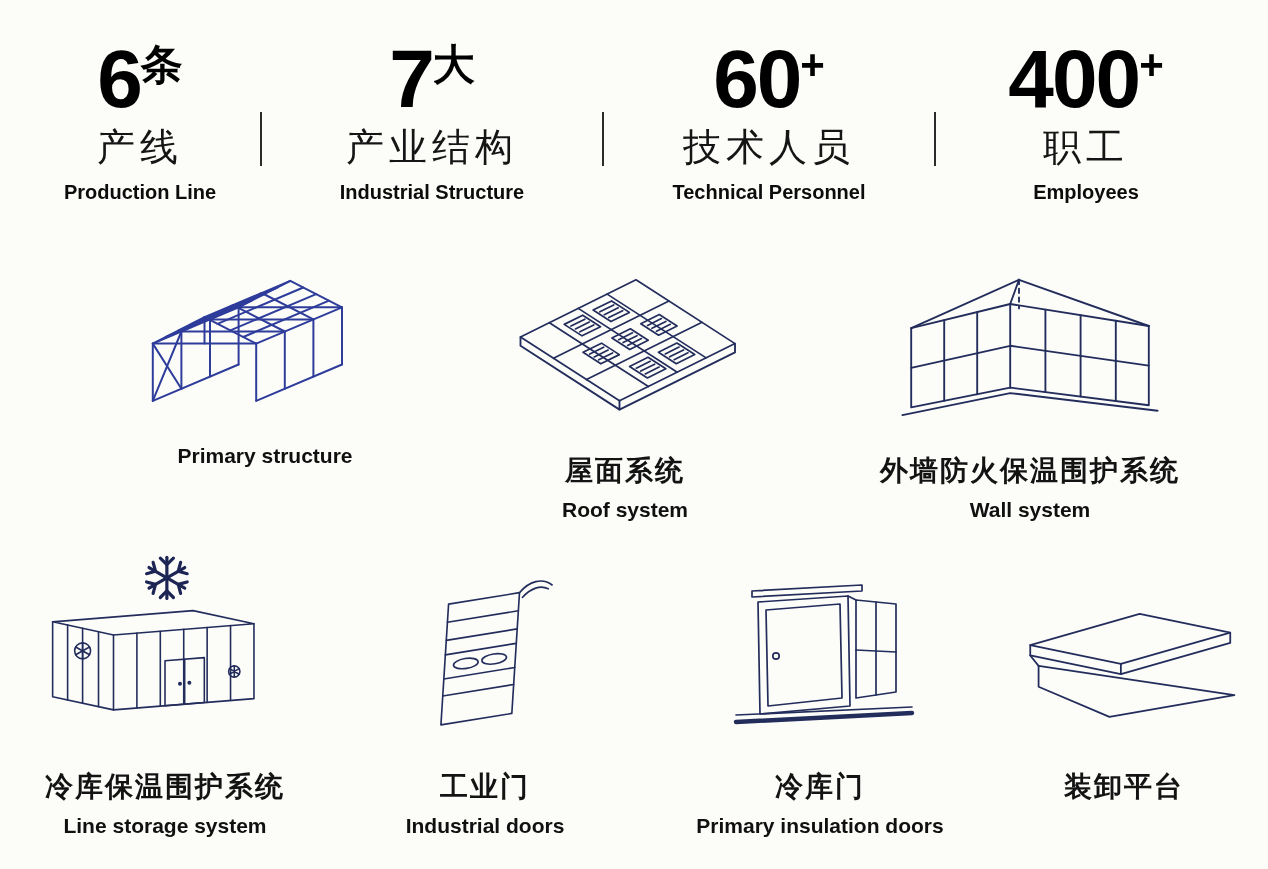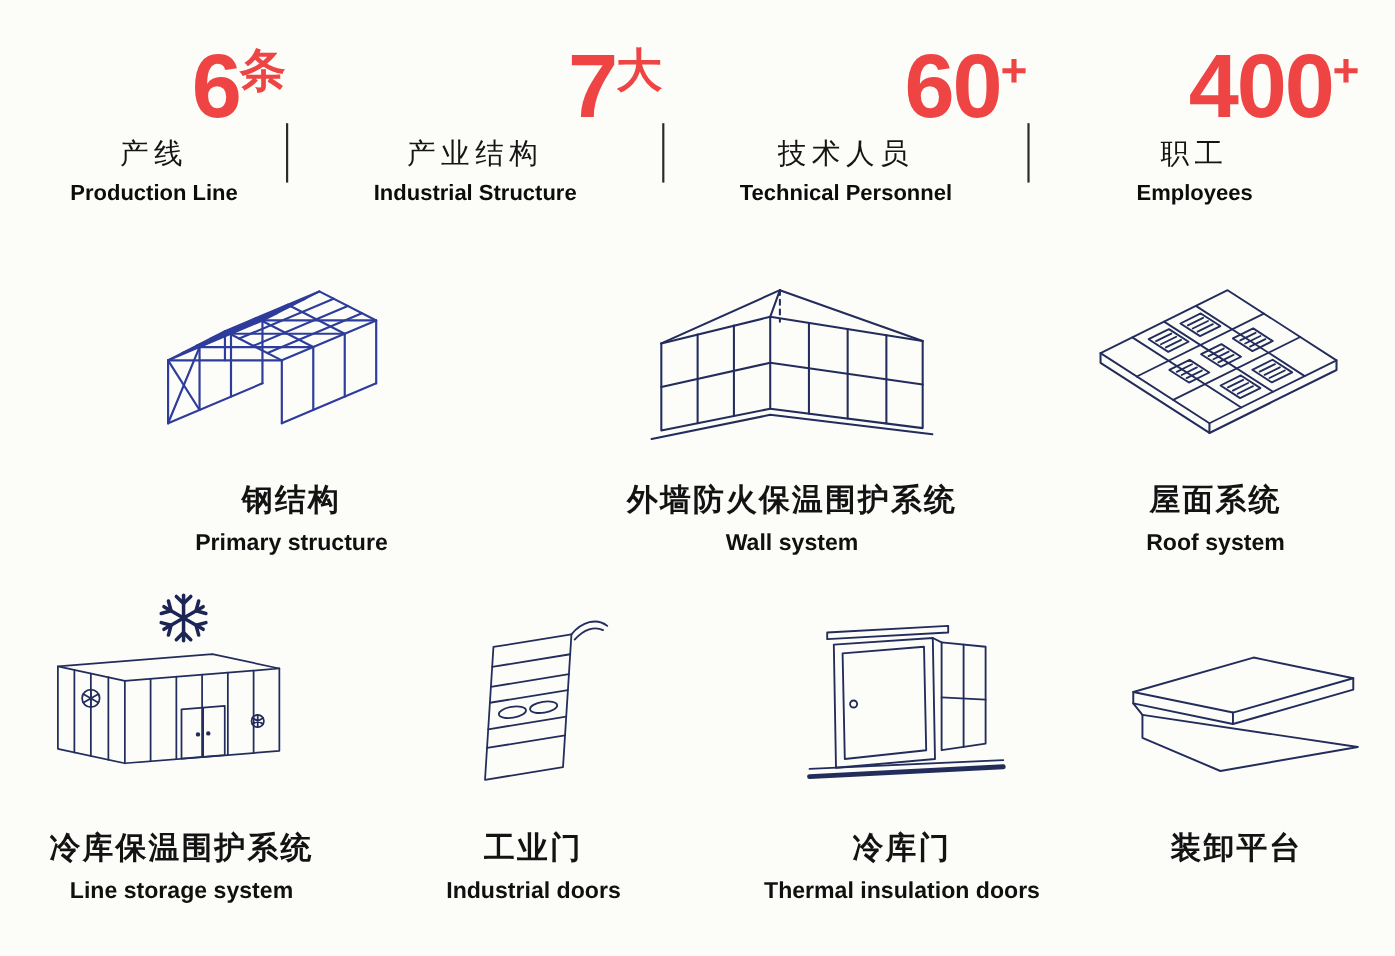--- a/index.html
+++ b/index.html
@@ -13,7 +13,7 @@
   .stats { display:flex; padding:38px 0 0 20px; align-items:flex-start; }
   .stat { text-align:center; }
   .w1{width:240px}.w2{width:340px}.w3{width:330px}.w4{width:300px}
-  .stat-number { font-size:82px; font-weight:700; color:#ef4444; line-height:1; letter-spacing:-2px;text-align:right; }
+  .stat-number { font-size:82px; font-weight:700; color:#000000; line-height:1; letter-spacing:-2px; }
   .stat-suffix { font-size:42px; font-weight:700; display:inline-block; transform:translateY(-28px); letter-spacing:0; }
   .stat-cn { font-size:26px; color:#151515; margin-top:2px; letter-spacing:5px; font-weight:500; }
   .stat-en { font-size:20px; font-weight:700; color:#0c0c0c; margin-top:8px; }

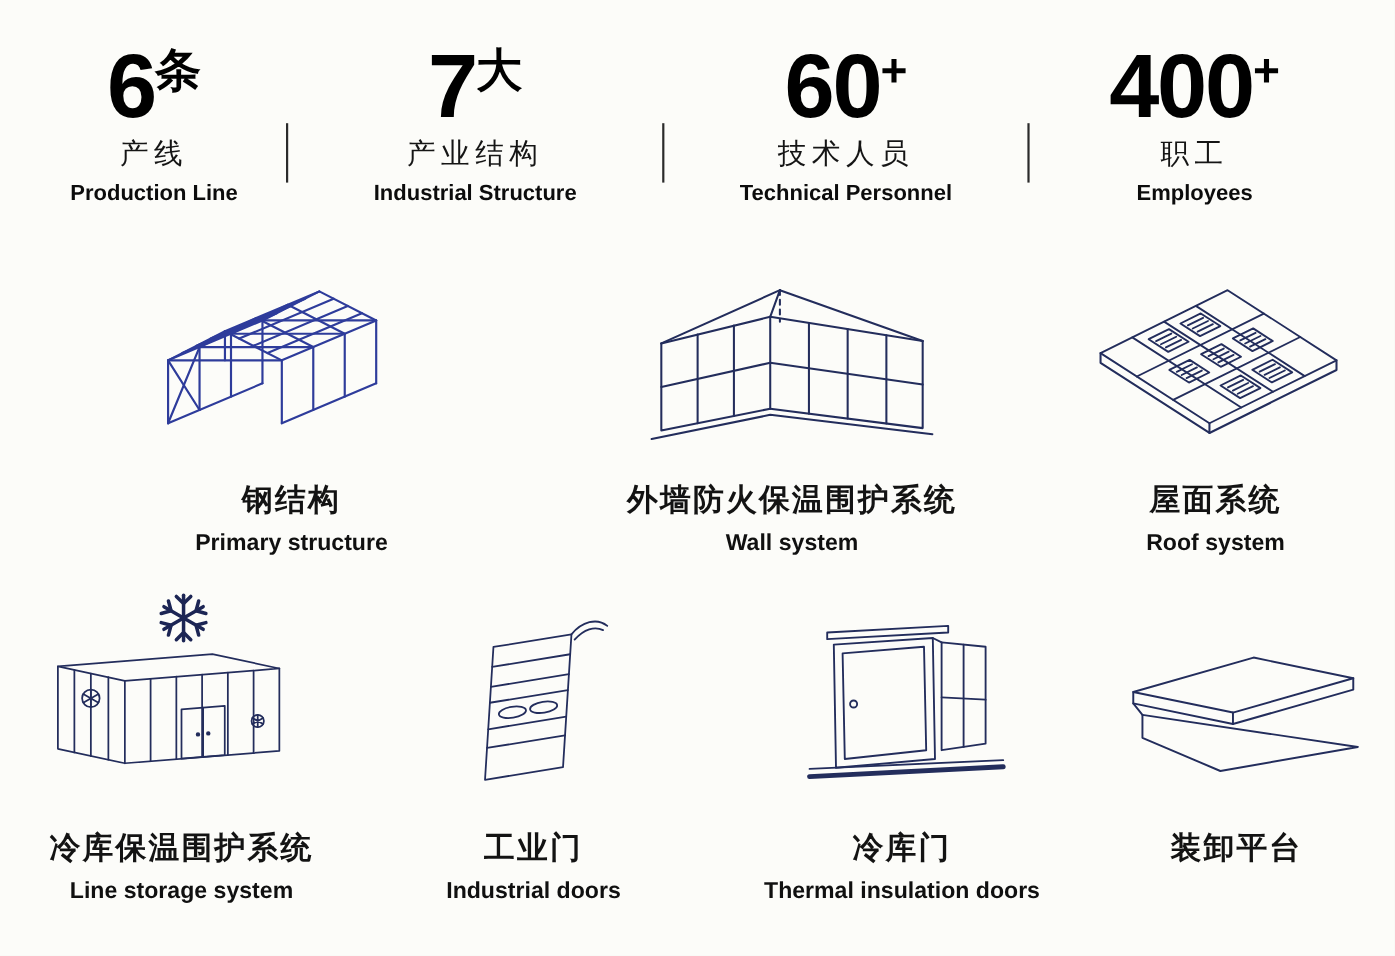--- a/index.html
+++ b/index.html
@@ -15,7 +15,7 @@
   .w1{width:240px}.w2{width:340px}.w3{width:330px}.w4{width:300px}
   .stat-number { font-size:82px; font-weight:700; color:#000000; line-height:1; letter-spacing:-2px; }
   .stat-suffix { font-size:42px; font-weight:700; display:inline-block; transform:translateY(-28px); letter-spacing:0; }
-  .stat-cn { font-size:26px; color:#151515; margin-top:2px; letter-spacing:5px; font-weight:500; }
+  .stat-cn { font-size:38px; color:#151515; margin-top:2px; letter-spacing:5px; font-weight:500; }
   .stat-en { font-size:20px; font-weight:700; color:#0c0c0c; margin-top:8px; }
   .stat-divider { width:2px; height:54px; background:#2b2b2b; margin-top:74px; flex:0 0 auto; }
   

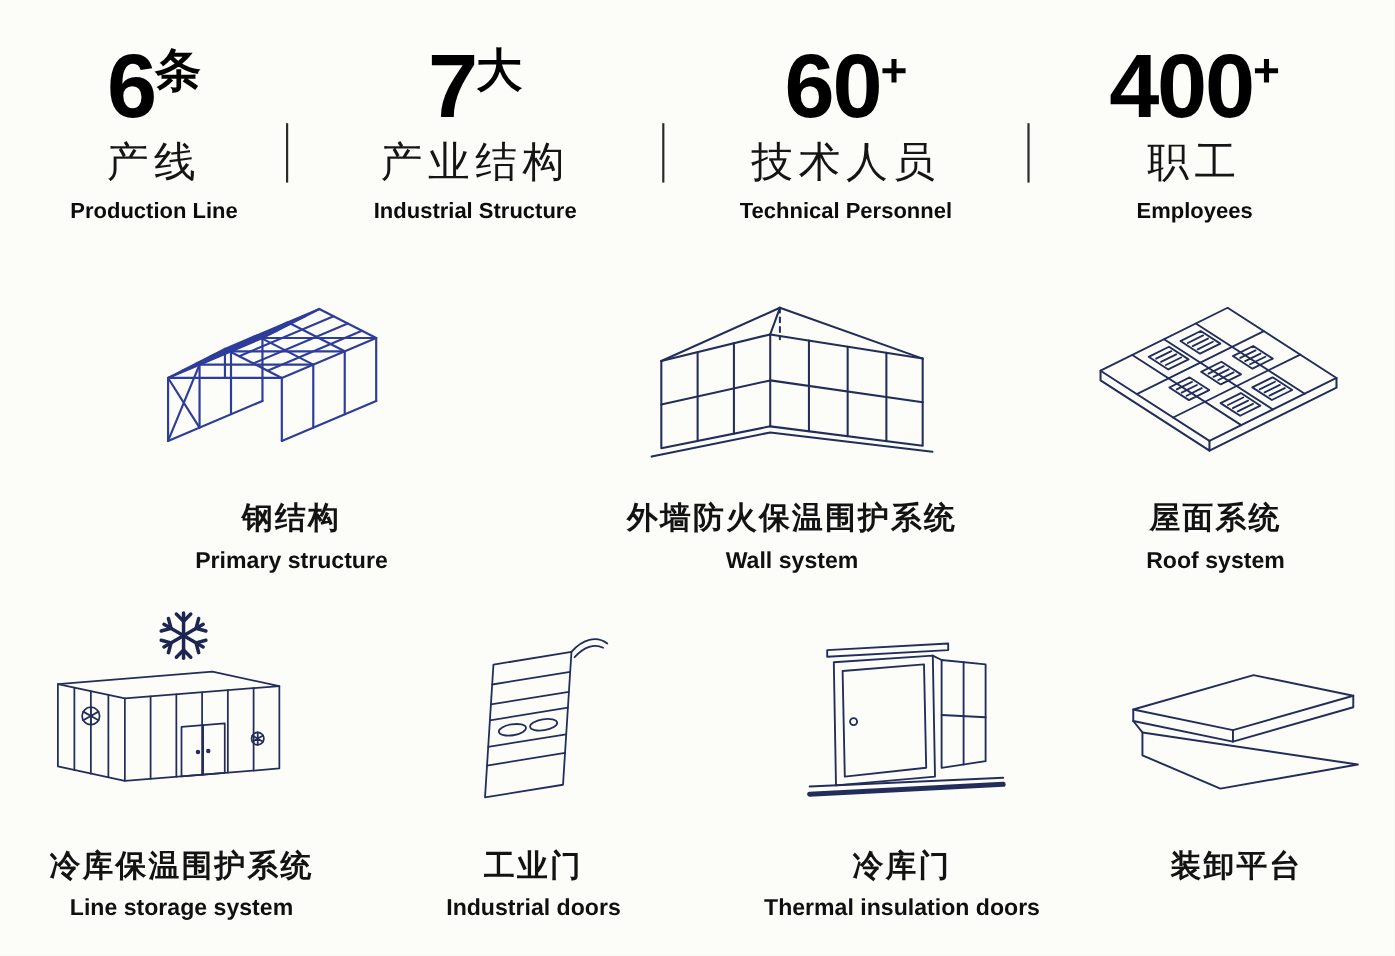--- a/index.html
+++ b/index.html
@@ -106,7 +106,6 @@
           </g>
         </svg>
       </div>
-      <div class="name-cn">钢结构</div>
       <div class="name-en">Primary structure</div>
     </div>
 

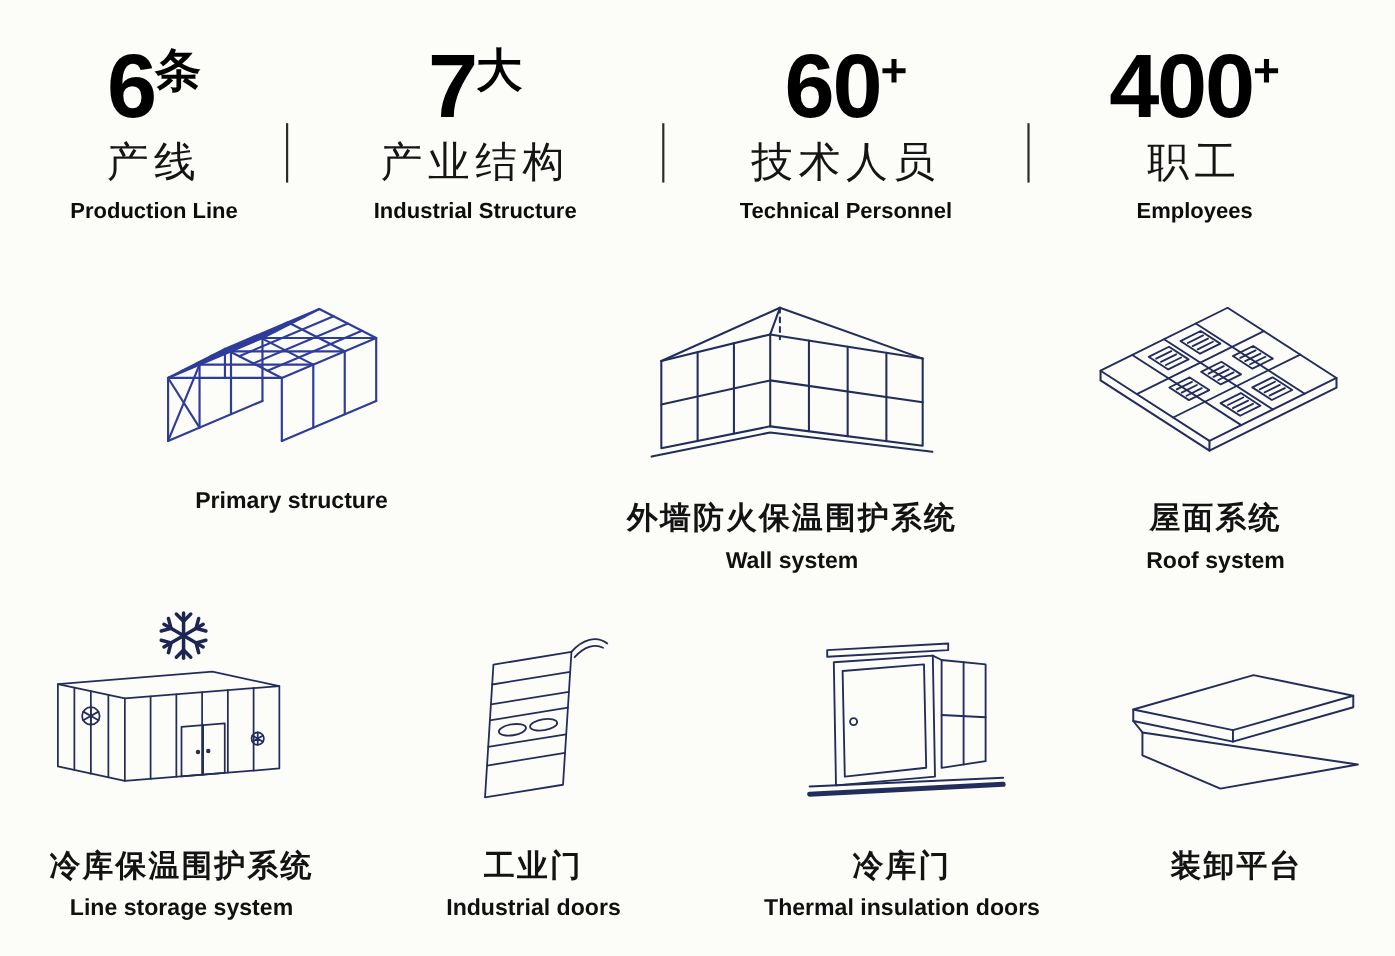--- a/index.html
+++ b/index.html
@@ -109,6 +109,35 @@
       <div class="name-en">Primary structure</div>
     </div>
 
+    <div class="product p12">
+      <div class="icon-box">
+        <svg width="290" height="176" viewBox="0 0 260 160">
+          <g class="ln">
+            <g transform="matrix(105,-52,90,58,35,70)" style="vector-effect:non-scaling-stroke">
+              <path vector-effect="non-scaling-stroke" d="M0,0 L1,0 L1,1 L0,1 Z"></path>
+              <path vector-effect="non-scaling-stroke" d="M0.25,0 L0.25,1"></path>
+                <path vector-effect="non-scaling-stroke" d="M0.5,0 L0.5,1"></path>
+                <path vector-effect="non-scaling-stroke" d="M0.75,0 L0.75,1"></path>
+              <path vector-effect="non-scaling-stroke" d="M0,0.333 L1,0.333"></path>
+                <path vector-effect="non-scaling-stroke" d="M0,0.667 L1,0.667"></path>
+
+              <path vector-effect="non-scaling-stroke" d="M0.31,0.08 h0.16 v0.18 h-0.16 Z M0.33,0.125 h0.12 M0.33,0.17 h0.12 M0.33,0.215 h0.12"></path>
+              <path vector-effect="non-scaling-stroke" d="M0.56,0.08 h0.16 v0.18 h-0.16 Z M0.58,0.125 h0.12 M0.58,0.17 h0.12 M0.58,0.215 h0.12"></path>
+              <path vector-effect="non-scaling-stroke" d="M0.19,0.41 h0.16 v0.18 h-0.16 Z M0.21,0.455 h0.12 M0.21,0.5 h0.12 M0.21,0.545 h0.12"></path>
+              <path vector-effect="non-scaling-stroke" d="M0.44,0.41 h0.16 v0.18 h-0.16 Z M0.46,0.455 h0.12 M0.46,0.5 h0.12 M0.46,0.545 h0.12"></path>
+              <path vector-effect="non-scaling-stroke" d="M0.69,0.41 h0.16 v0.18 h-0.16 Z M0.71,0.455 h0.12 M0.71,0.5 h0.12 M0.71,0.545 h0.12"></path>
+              <path vector-effect="non-scaling-stroke" d="M0.31,0.74 h0.16 v0.18 h-0.16 Z M0.33,0.785 h0.12 M0.33,0.83 h0.12 M0.33,0.875 h0.12"></path>
+              <path vector-effect="non-scaling-stroke" d="M0.56,0.74 h0.16 v0.18 h-0.16 Z M0.58,0.785 h0.12 M0.58,0.83 h0.12 M0.58,0.875 h0.12"></path>
+            </g>
+            <path d="M35,70 L35,78 L125,136 L125,128"></path>
+            <path d="M125,136 L230,84 L230,76"></path>
+          </g>
+        </svg>
+      </div>
+      <div class="name-cn">屋面系统</div>
+      <div class="name-en">Roof system</div>
+    </div>
+
     <div class="product p13">
       <div class="icon-box">
         <svg width="300" height="176" viewBox="0 0 260 160">
@@ -134,35 +163,6 @@
       </div>
       <div class="name-cn">外墙防火保温围护系统</div>
       <div class="name-en">Wall system</div>
-    </div>
-
-    <div class="product p12">
-      <div class="icon-box">
-        <svg width="290" height="176" viewBox="0 0 260 160">
-          <g class="ln">
-            <g transform="matrix(105,-52,90,58,35,70)" style="vector-effect:non-scaling-stroke">
-              <path vector-effect="non-scaling-stroke" d="M0,0 L1,0 L1,1 L0,1 Z"></path>
-              <path vector-effect="non-scaling-stroke" d="M0.25,0 L0.25,1"></path>
-                <path vector-effect="non-scaling-stroke" d="M0.5,0 L0.5,1"></path>
-                <path vector-effect="non-scaling-stroke" d="M0.75,0 L0.75,1"></path>
-              <path vector-effect="non-scaling-stroke" d="M0,0.333 L1,0.333"></path>
-                <path vector-effect="non-scaling-stroke" d="M0,0.667 L1,0.667"></path>
-
-              <path vector-effect="non-scaling-stroke" d="M0.31,0.08 h0.16 v0.18 h-0.16 Z M0.33,0.125 h0.12 M0.33,0.17 h0.12 M0.33,0.215 h0.12"></path>
-              <path vector-effect="non-scaling-stroke" d="M0.56,0.08 h0.16 v0.18 h-0.16 Z M0.58,0.125 h0.12 M0.58,0.17 h0.12 M0.58,0.215 h0.12"></path>
-              <path vector-effect="non-scaling-stroke" d="M0.19,0.41 h0.16 v0.18 h-0.16 Z M0.21,0.455 h0.12 M0.21,0.5 h0.12 M0.21,0.545 h0.12"></path>
-              <path vector-effect="non-scaling-stroke" d="M0.44,0.41 h0.16 v0.18 h-0.16 Z M0.46,0.455 h0.12 M0.46,0.5 h0.12 M0.46,0.545 h0.12"></path>
-              <path vector-effect="non-scaling-stroke" d="M0.69,0.41 h0.16 v0.18 h-0.16 Z M0.71,0.455 h0.12 M0.71,0.5 h0.12 M0.71,0.545 h0.12"></path>
-              <path vector-effect="non-scaling-stroke" d="M0.31,0.74 h0.16 v0.18 h-0.16 Z M0.33,0.785 h0.12 M0.33,0.83 h0.12 M0.33,0.875 h0.12"></path>
-              <path vector-effect="non-scaling-stroke" d="M0.56,0.74 h0.16 v0.18 h-0.16 Z M0.58,0.785 h0.12 M0.58,0.83 h0.12 M0.58,0.875 h0.12"></path>
-            </g>
-            <path d="M35,70 L35,78 L125,136 L125,128"></path>
-            <path d="M125,136 L230,84 L230,76"></path>
-          </g>
-        </svg>
-      </div>
-      <div class="name-cn">屋面系统</div>
-      <div class="name-en">Roof system</div>
     </div>
 
   </div>

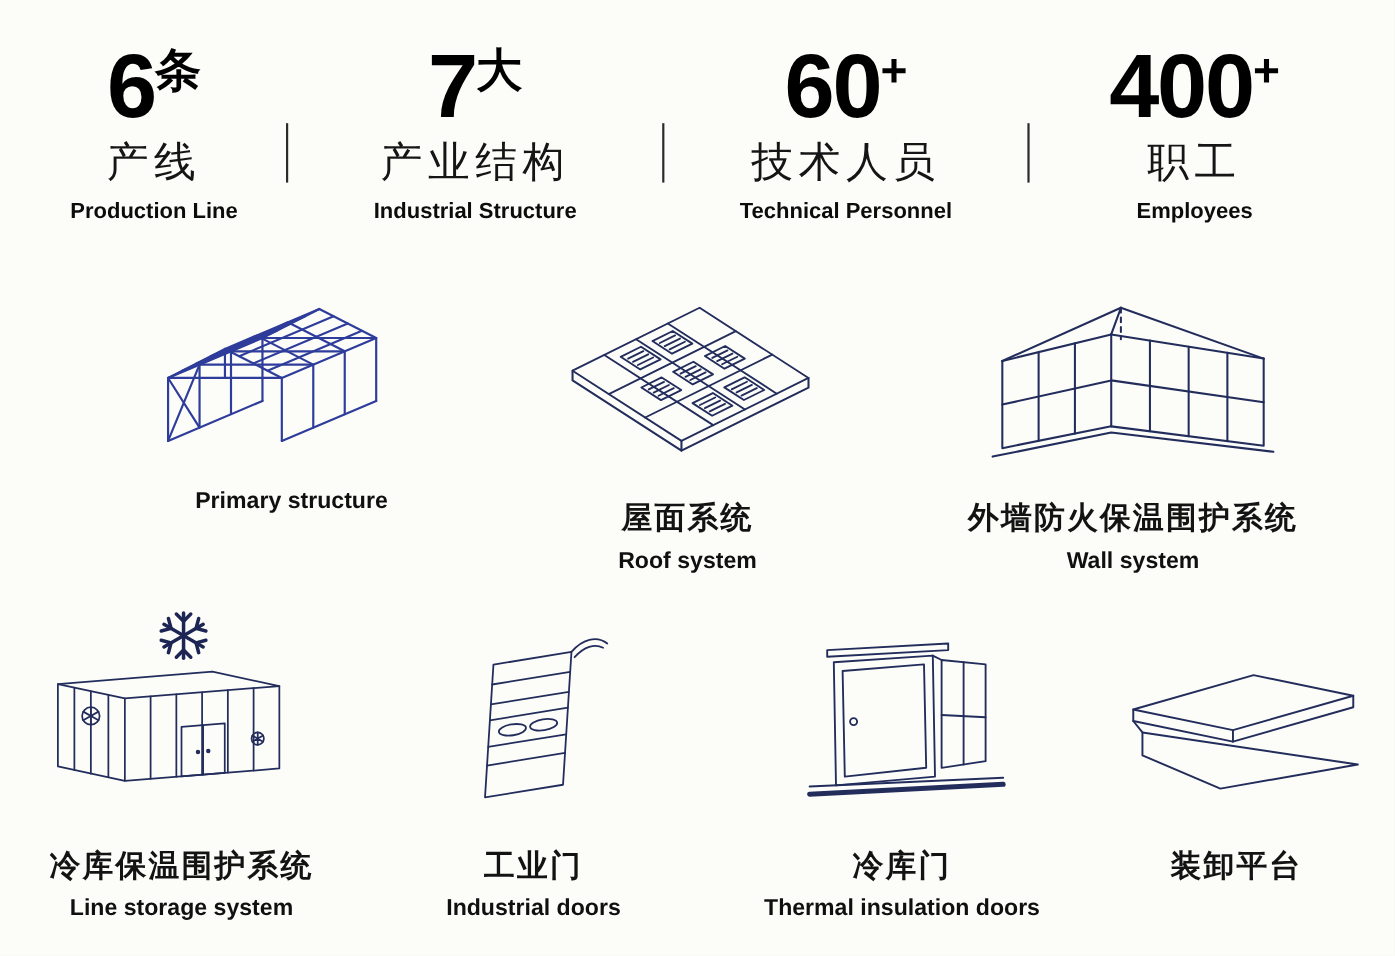--- a/index.html
+++ b/index.html
@@ -246,7 +246,7 @@
         </svg>
       </div>
       <div class="name-cn">冷库门</div>
-      <div class="name-en">Thermal insulation doors</div>
+      <div class="name-en">Primary insulation doors</div>
     </div>
 
     <div class="product p24">

